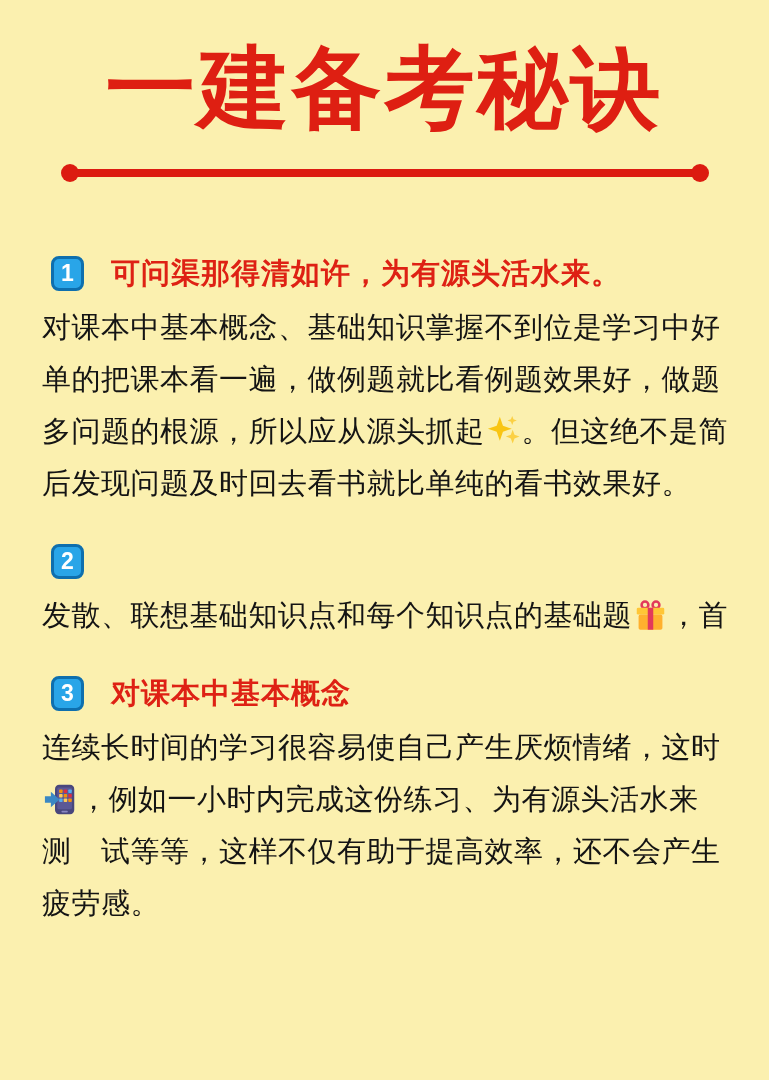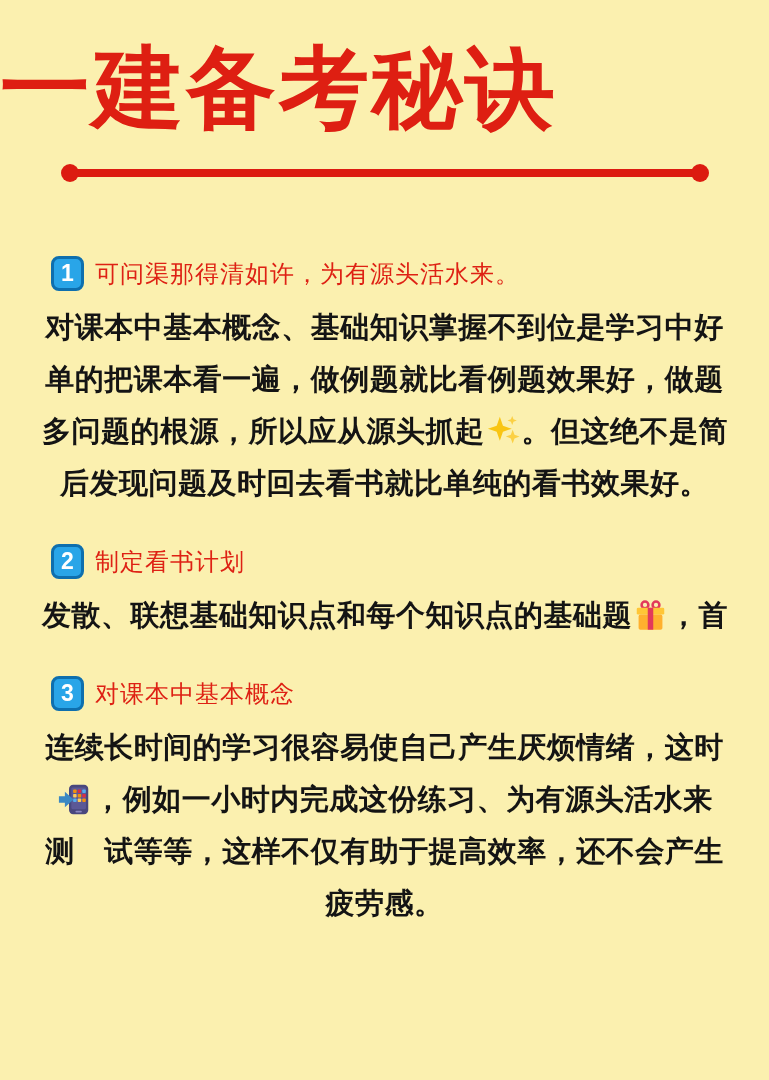--- a/index.html
+++ b/index.html
@@ -27,7 +27,7 @@
   .page-title{
     margin:0;
     padding-top:38px;
-    text-align:left;
+    text-align:center;
     font-size:90px;
     line-height:1.12;
     font-weight:900;

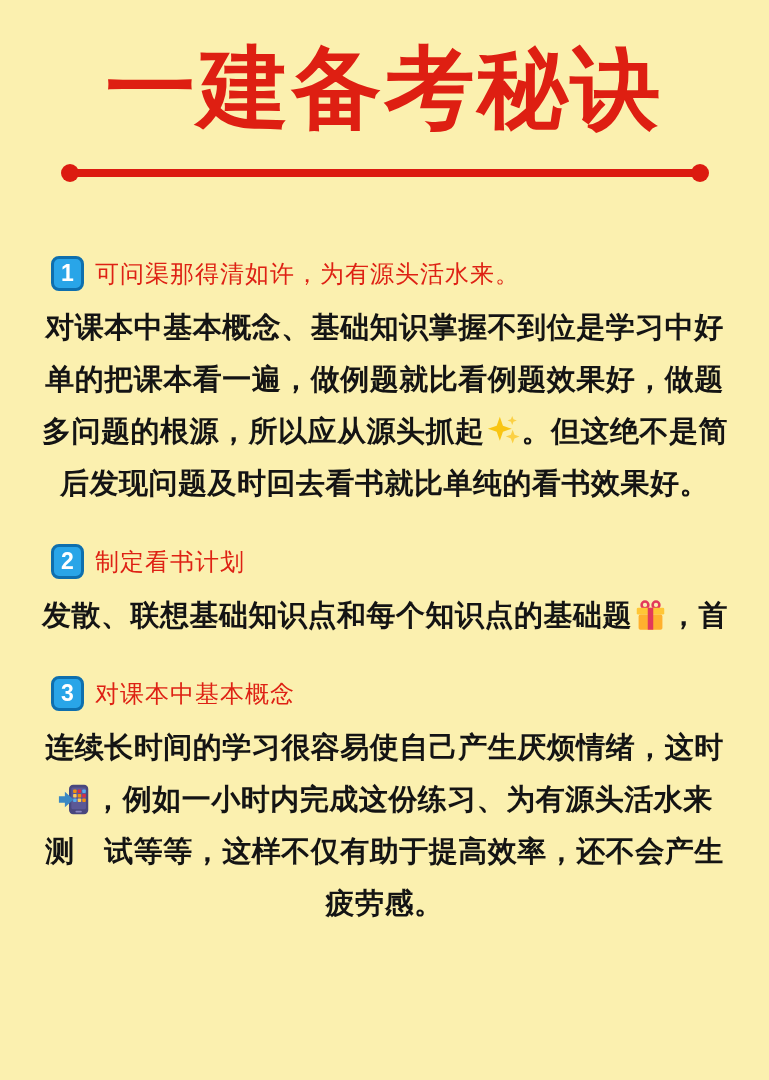--- a/index.html
+++ b/index.html
@@ -82,9 +82,9 @@
     justify-content:center;
   }
   .tip-heading{
-    margin:0;
-    font-size:24px;
-    font-weight:400;
+    margin:16px;
+    font-size:29px;
+    font-weight:700;
     letter-spacing:1px;
     color:var(--heading-red);
     white-space:nowrap;

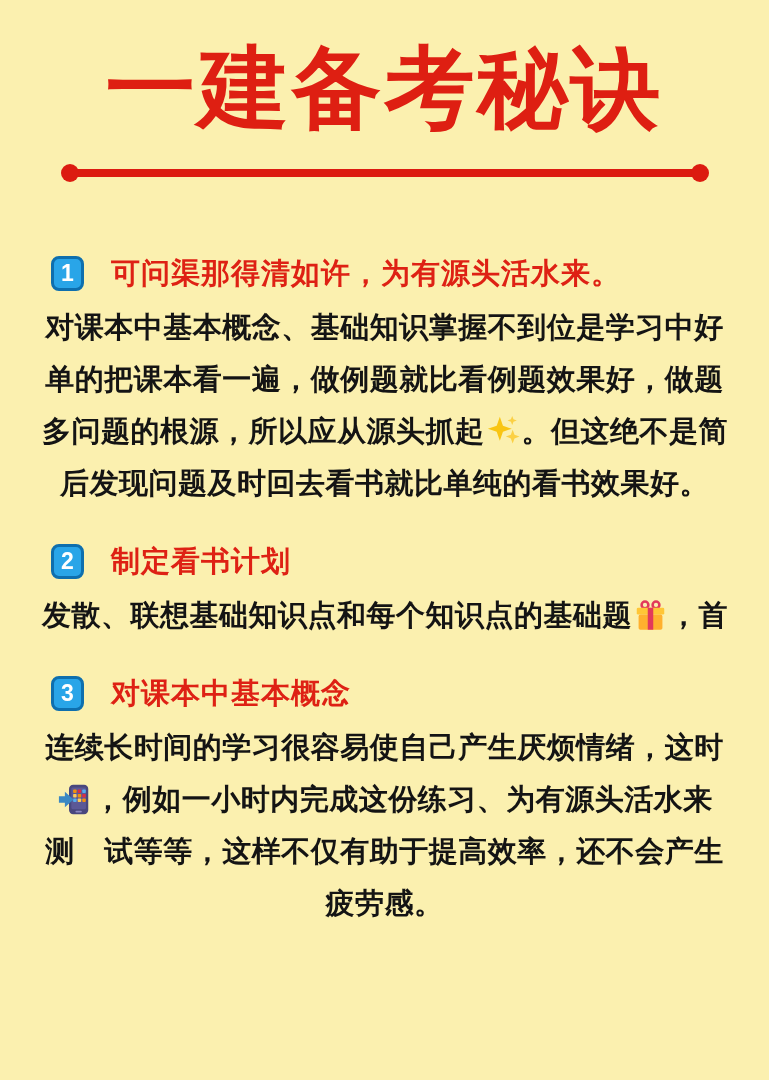--- a/index.html
+++ b/index.html
@@ -91,12 +91,11 @@
   }
   .tip-line{
     font-size:29px;
-    font-weight:700;
+    font-weight:400;
     letter-spacing:0.5px;
     line-height:52px;
     color:var(--body-text);
     white-space:nowrap;
-    text-align:center;
   }
   .inline-icon{
     display:inline-block;

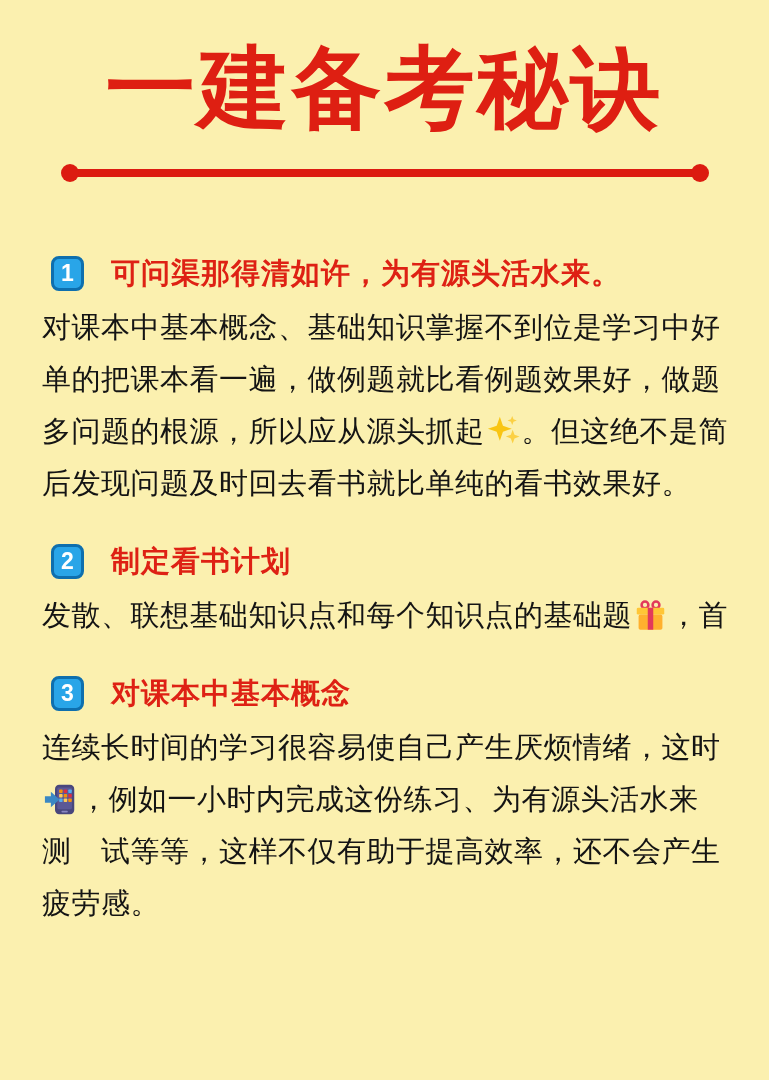--- a/index.html
+++ b/index.html
@@ -131,7 +131,6 @@
       <section class="tip">
         <div class="tip-header">
           <span class="badge">2</span>
-          <h2 class="tip-heading">制定看书计划</h2>
         </div>
         <div class="tip-body">
           <div class="tip-line"><span>发散、联想基础知识点和每个知识点的基础题</span><span class="inline-icon"><svg viewBox="0 0 36 36">

